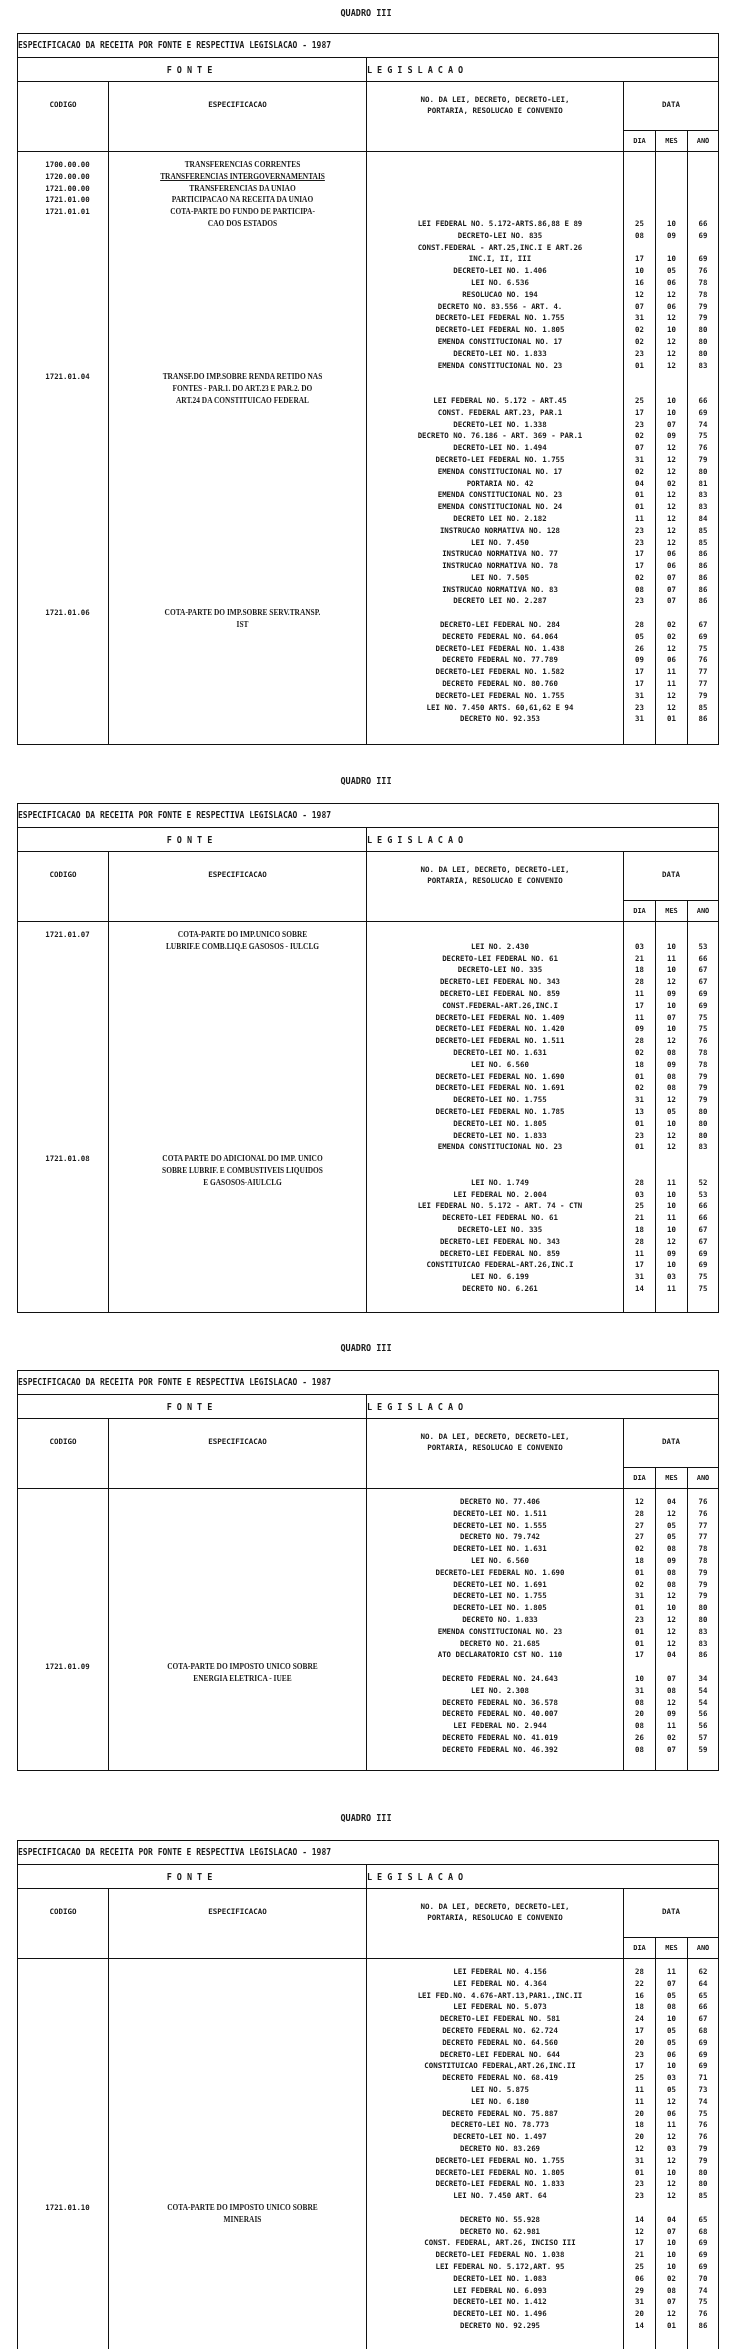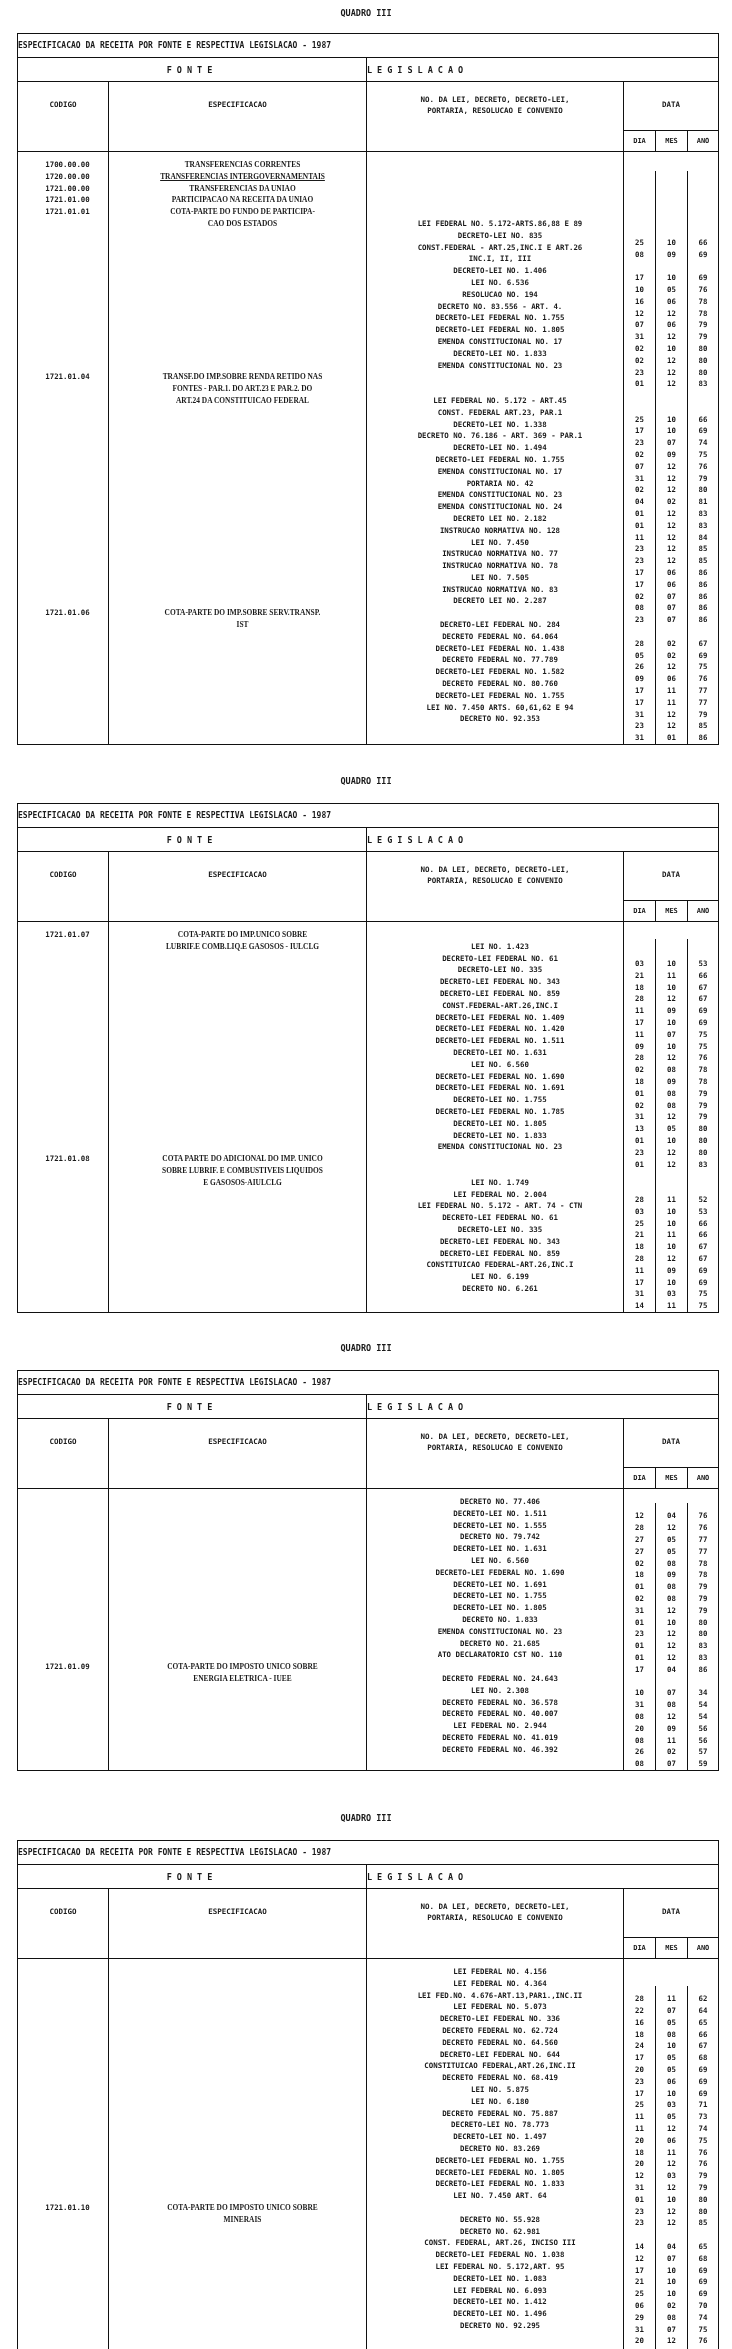--- a/index.html
+++ b/index.html
@@ -41,7 +41,7 @@
   .body-row .c-cod { padding-left: 9px; }
   .body-row .c-esp { padding-left: 10px; font-family: Liberation Serif, serif; }
   .body-row .c-leg { padding-left: 10px; white-space: nowrap; }
-  .dcols { flex: 1; display: flex; padding-top: 0; align-items: flex-end; }
+  .dcols { flex: 1; display: flex; padding-top: 0; }
   .dcols .d { text-align: center; box-sizing: border-box; padding-top: 7px; }
   .dcols .d1 { width: 32px; border-right: 1.5px solid #111; }
   .dcols .d2 { width: 32px; border-right: 1.5px solid #111; }

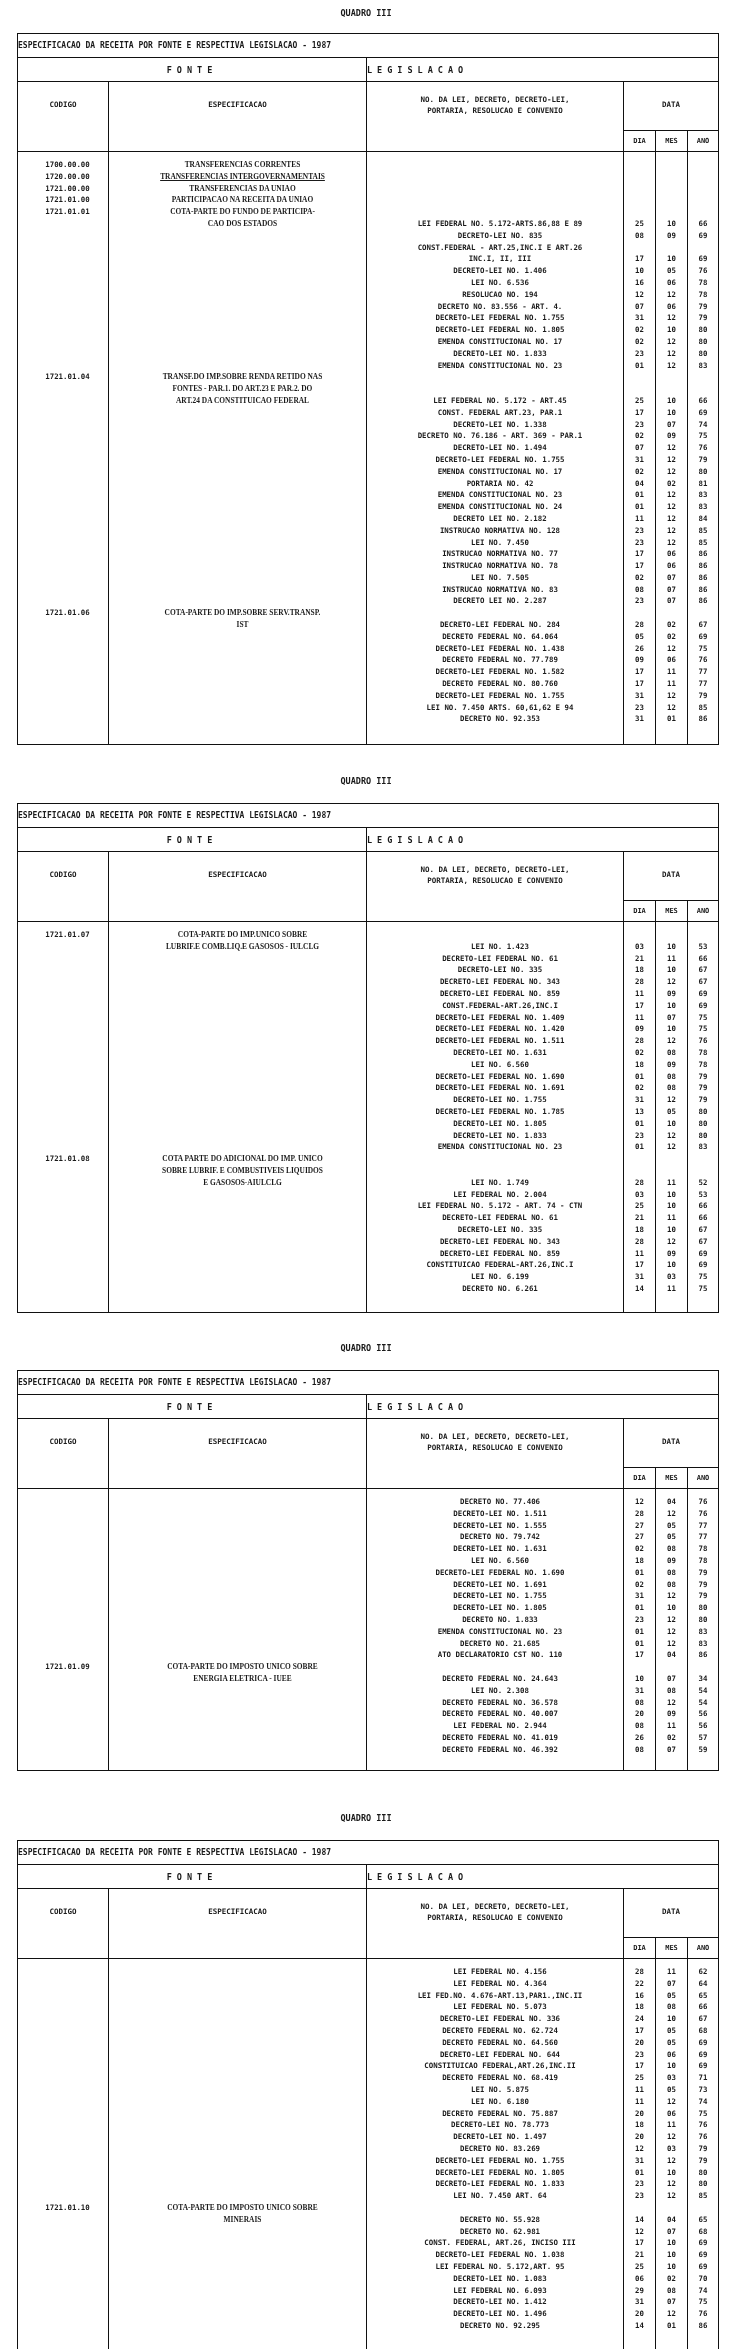--- a/index.html
+++ b/index.html
@@ -474,7 +474,7 @@
         </div>
       <div class="c-leg">
           <div class="line"></div>
-          <div class="line">LEI NO. 1.423</div>
+          <div class="line">LEI NO. 2.430</div>
           <div class="line">DECRETO-LEI FEDERAL NO. 61</div>
           <div class="line">DECRETO-LEI NO. 335</div>
           <div class="line">DECRETO-LEI FEDERAL NO. 343</div>

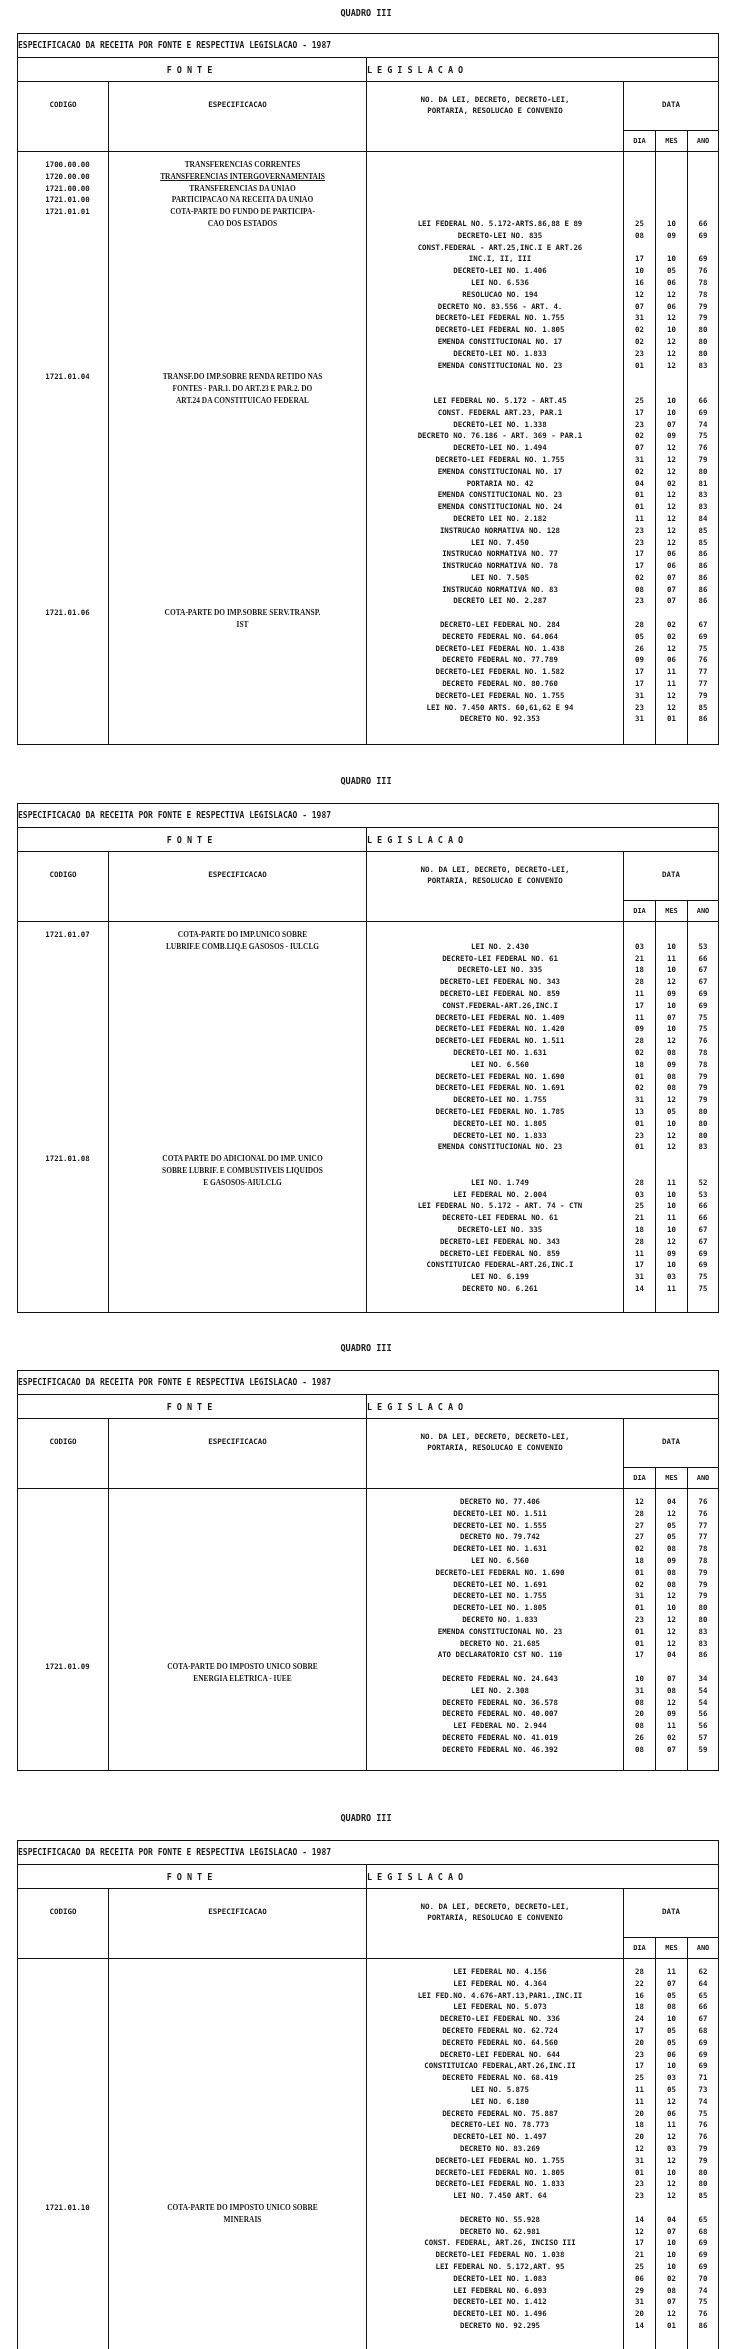--- a/index.html
+++ b/index.html
@@ -877,7 +877,7 @@
           <div class="line">LEI FEDERAL NO. 4.364</div>
           <div class="line">LEI FED.NO. 4.676-ART.13,PAR1.,INC.II</div>
           <div class="line">LEI FEDERAL NO. 5.073</div>
-          <div class="line">DECRETO-LEI FEDERAL NO. 336</div>
+          <div class="line">DECRETO-LEI FEDERAL NO. 581</div>
           <div class="line">DECRETO FEDERAL NO. 62.724</div>
           <div class="line">DECRETO FEDERAL NO. 64.560</div>
           <div class="line">DECRETO-LEI FEDERAL NO. 644</div>

